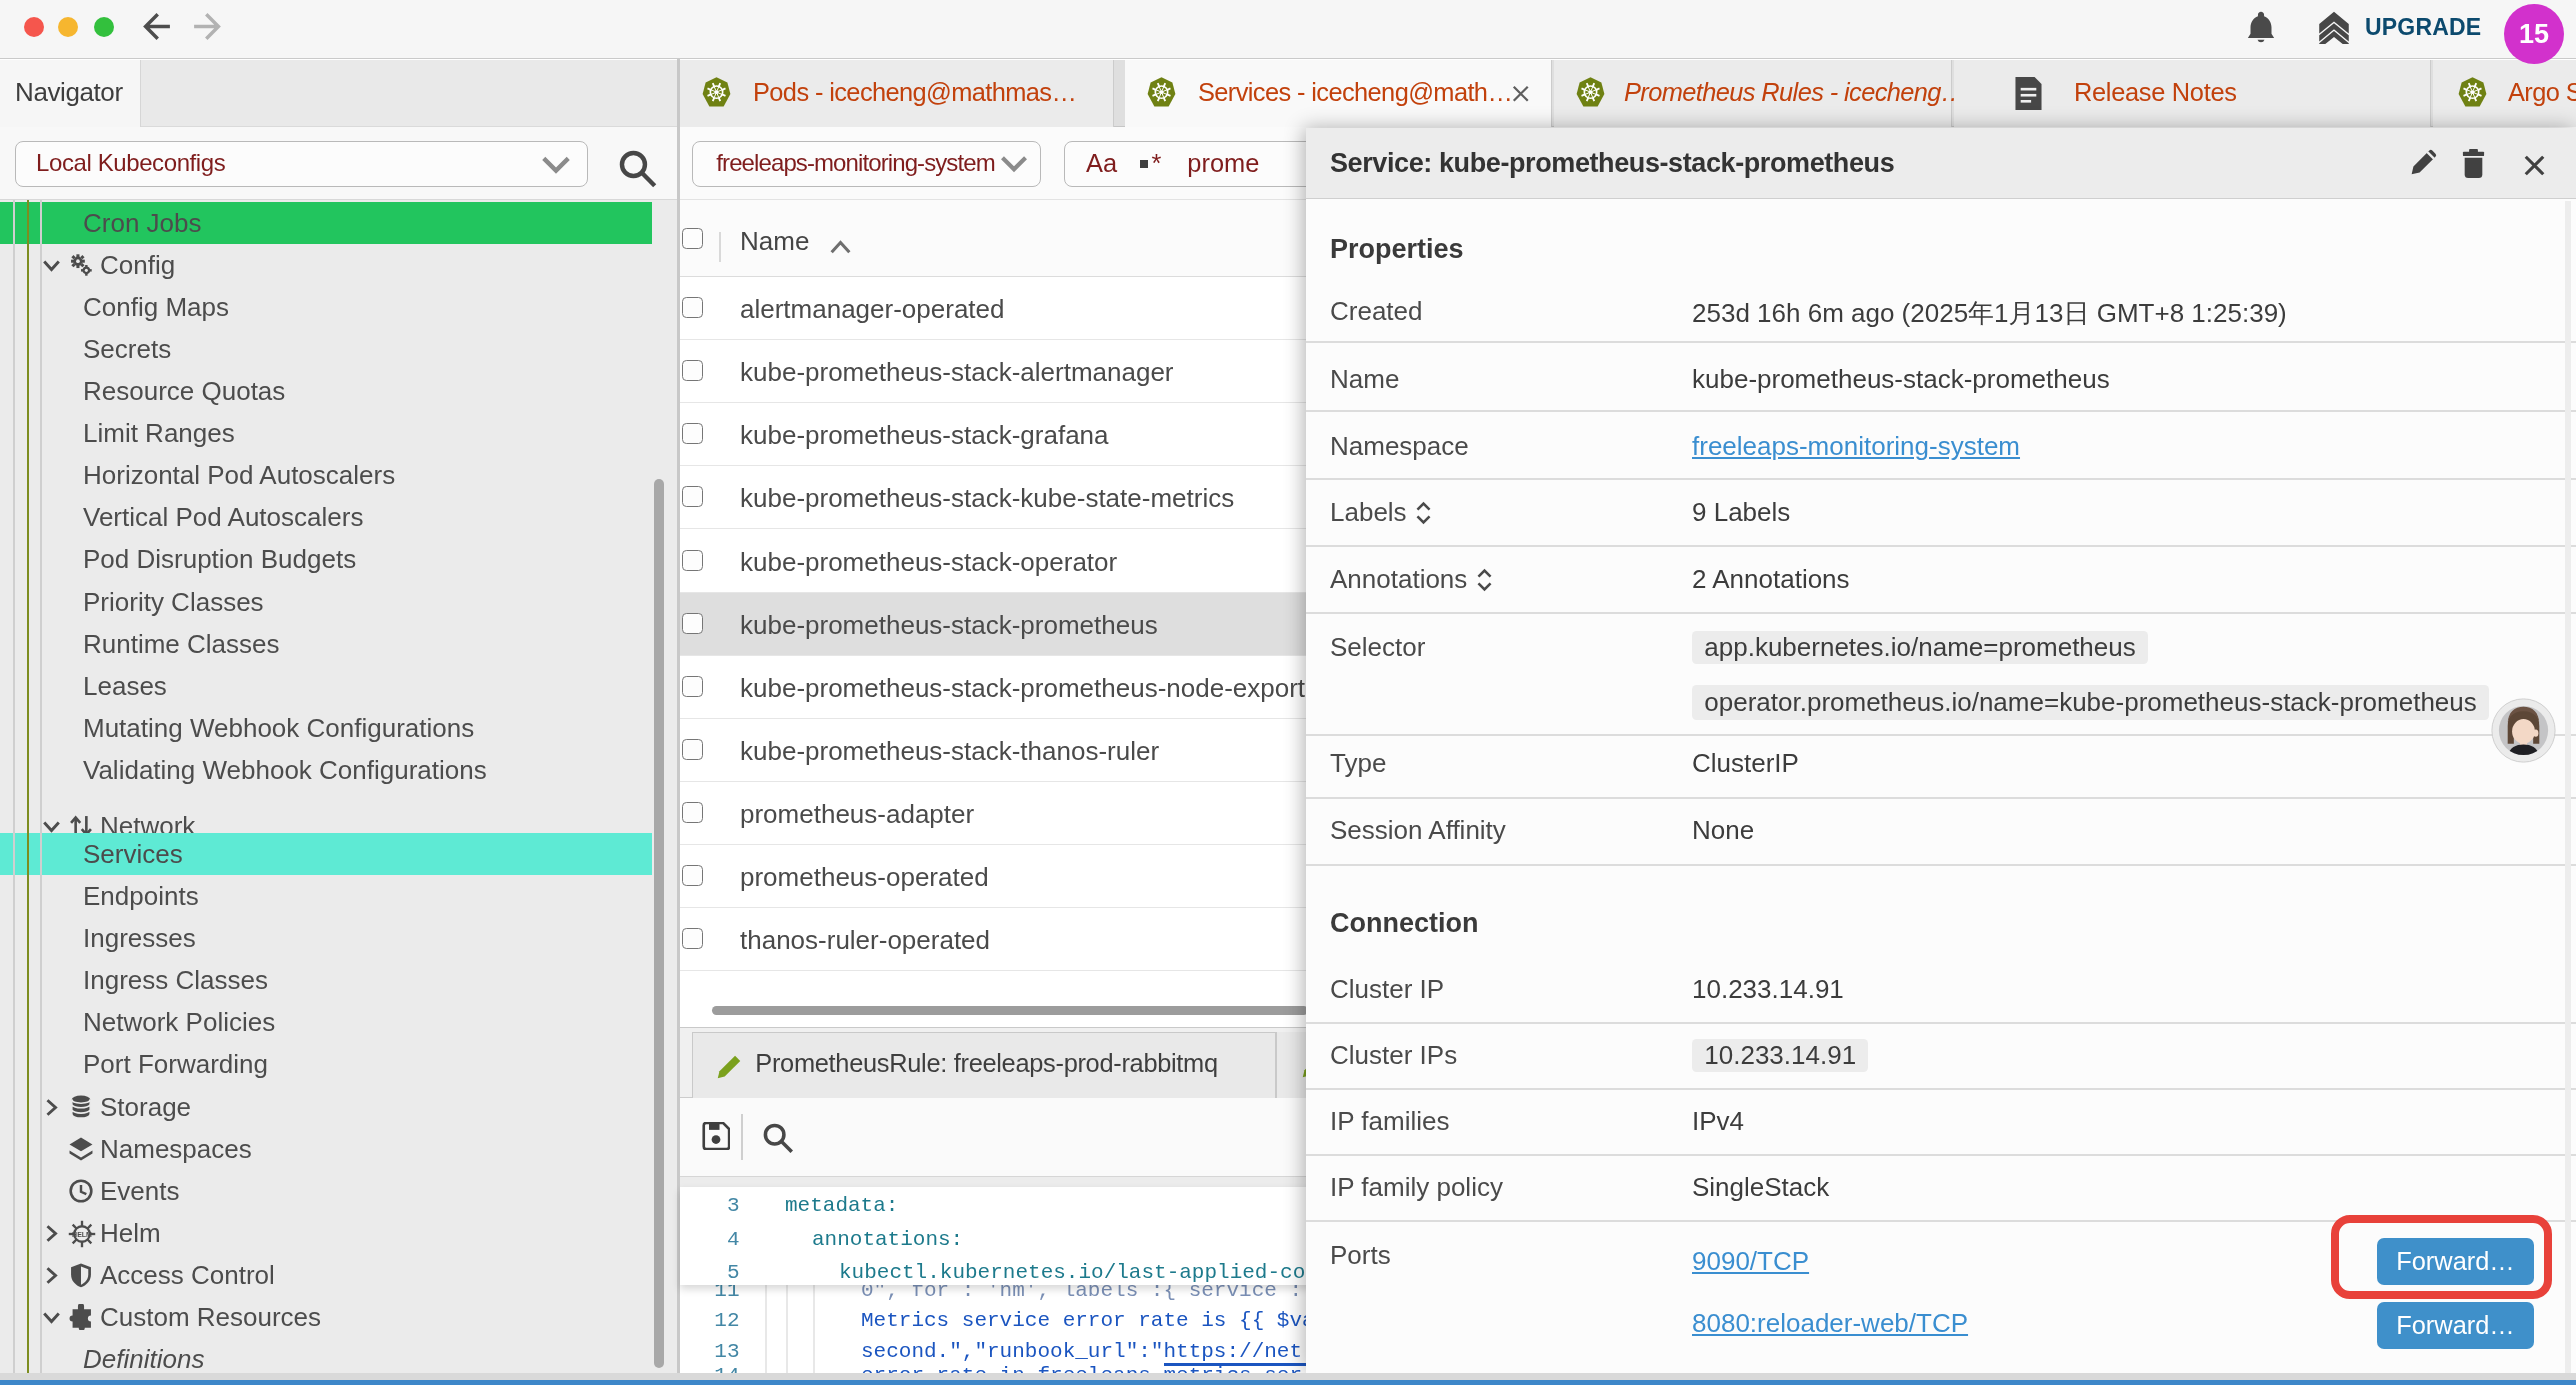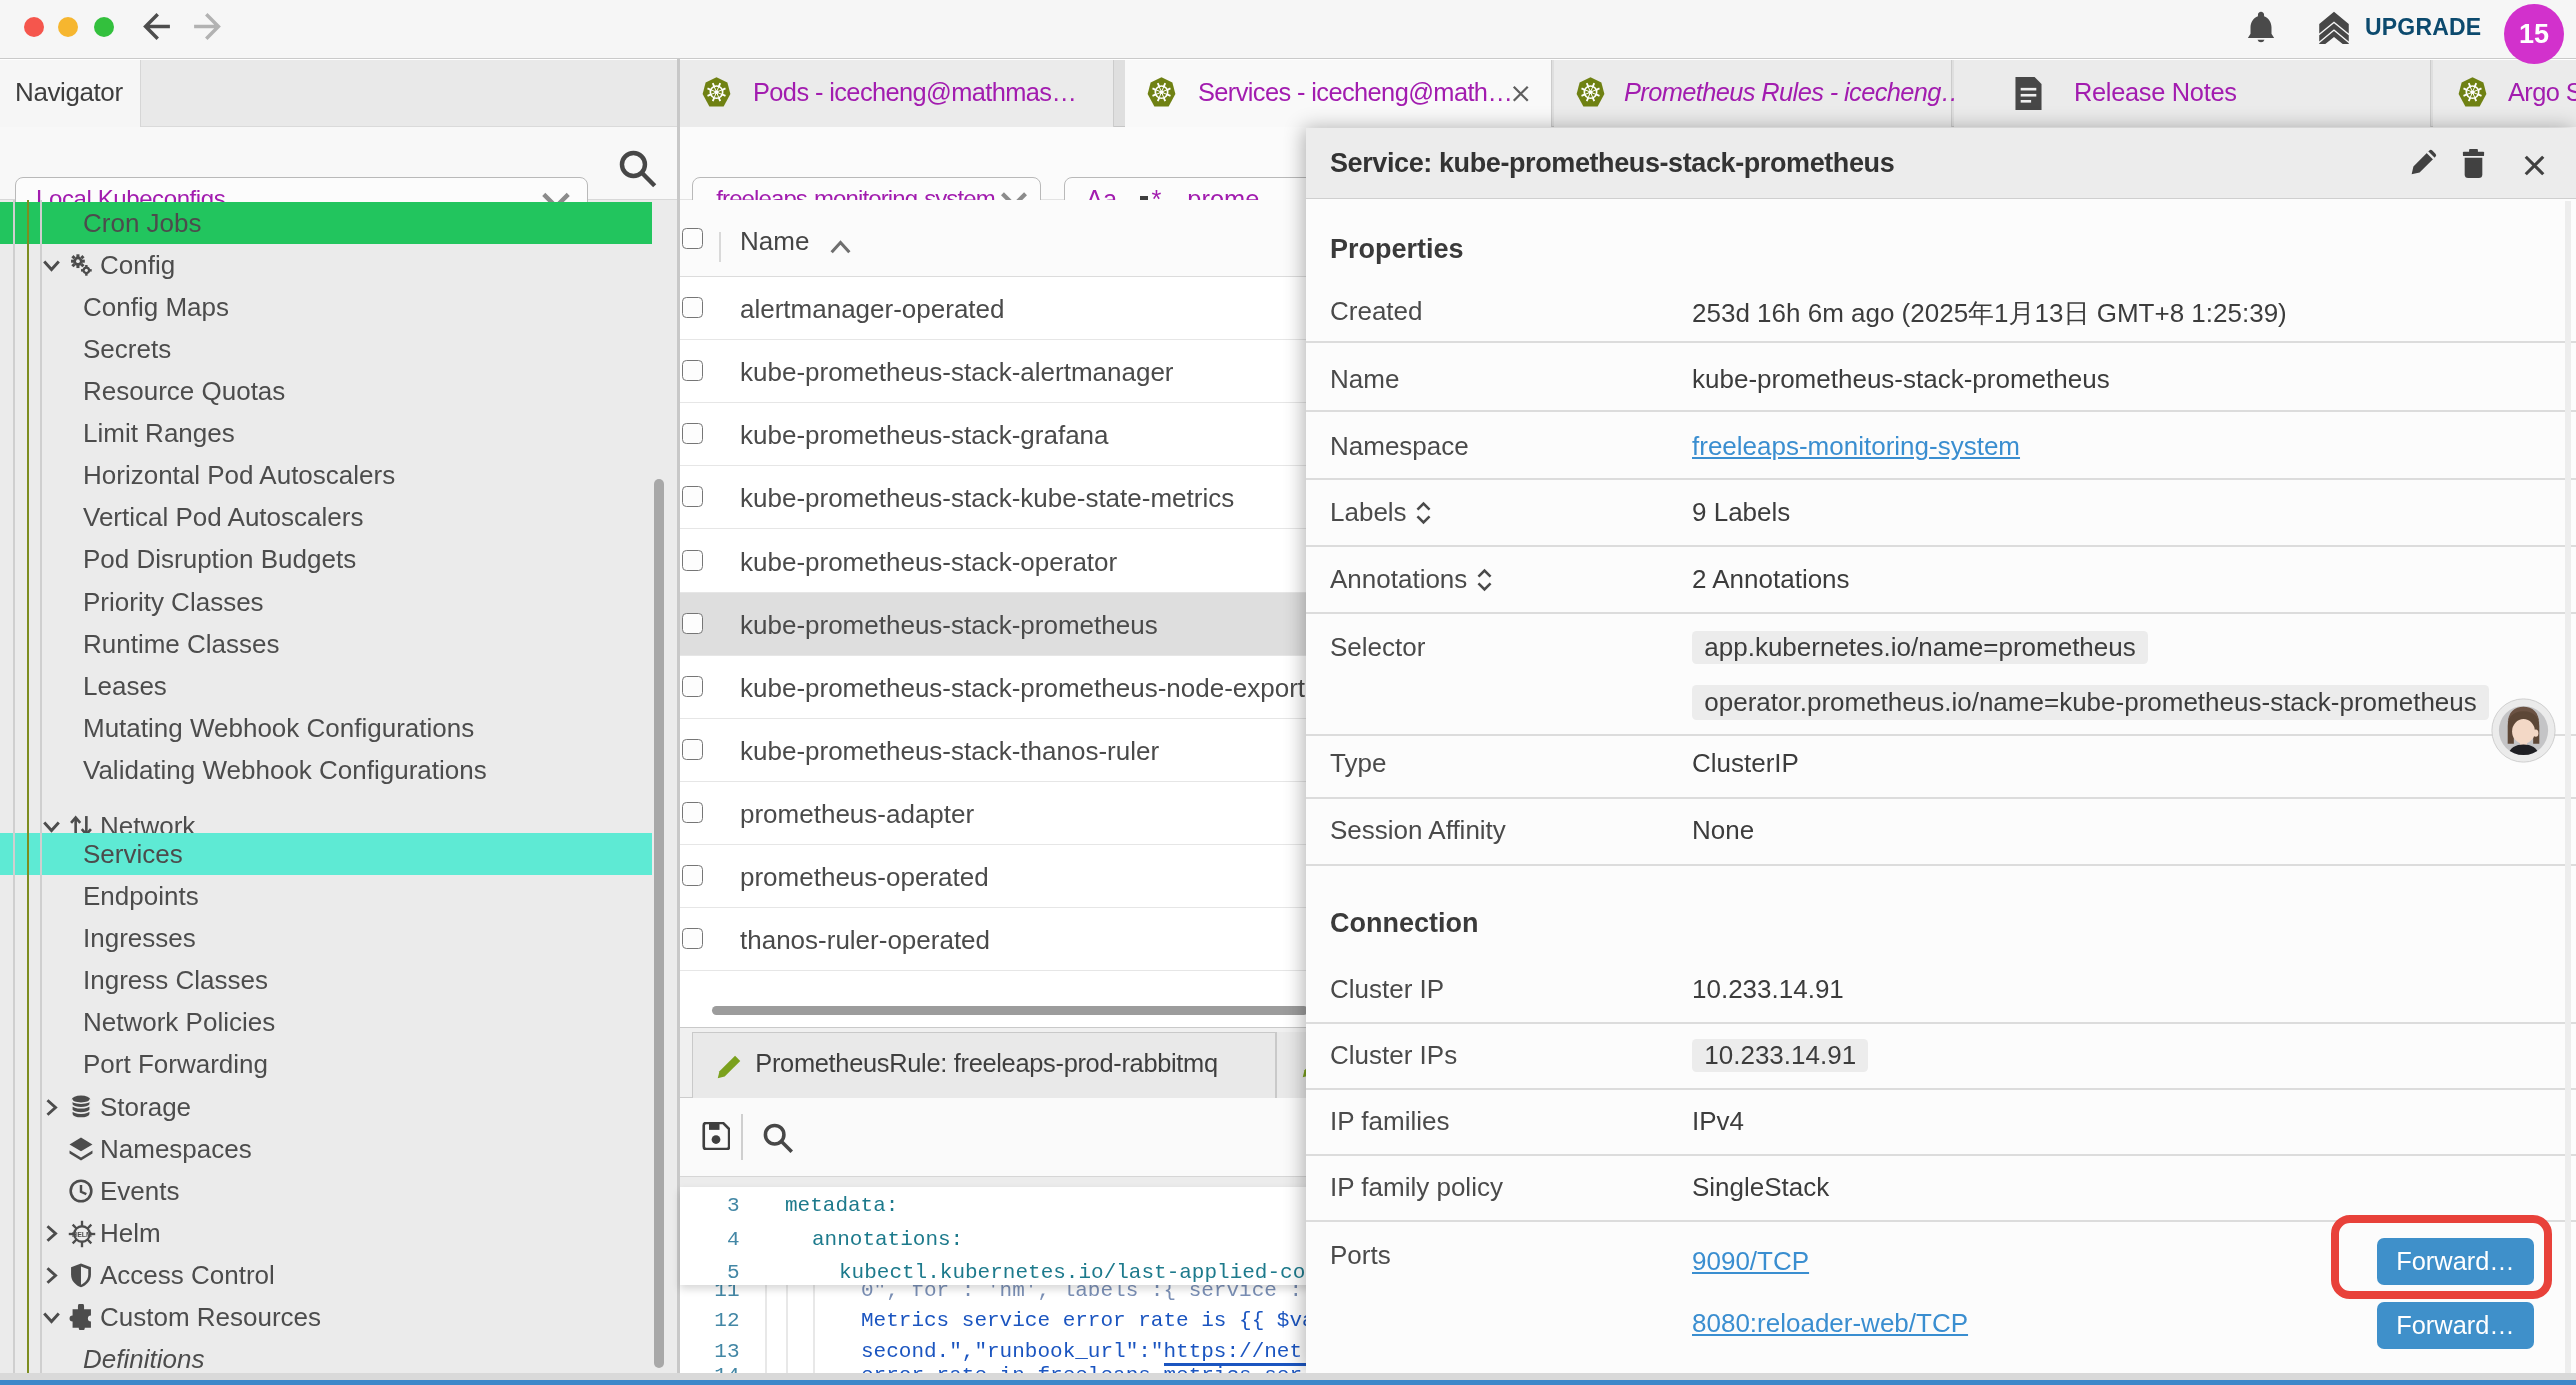--- a/index.html
+++ b/index.html
@@ -16,7 +16,7 @@
   #navhead { left:0; top:0; width:677px; height:67px; background:#e9e9e9; border-bottom:1.8px solid #dadada;}
   #navtab { left:0; top:0; width:141px; height:67px; background:#f6f6f6; border-right:1.8px solid #d6d6d6; font-size:26px; letter-spacing:-0.4px; color:#3e3e3e; line-height:65px; padding-left:15px;}
   #maintabs { left:680px; top:0; width:1896px; height:67px; background:#dfdfdf; border-bottom:1.8px solid #c6c6c6;}
-  .tab { top:0; height:67px; background:#ebebeb; font-size:25.4px; letter-spacing:-0.6px; color:#a21caf; border-right:1.8px solid #cccccc; }
+  .tab { top:0; height:67px; background:#ebebeb; font-size:25.4px; letter-spacing:-0.6px; color:#c2410c; border-right:1.8px solid #cccccc; }
   .tab .lbl { position:absolute; top:18.4px; white-space:nowrap; }
   .tab.active { background:#f9f9f9; height:68px; }
 

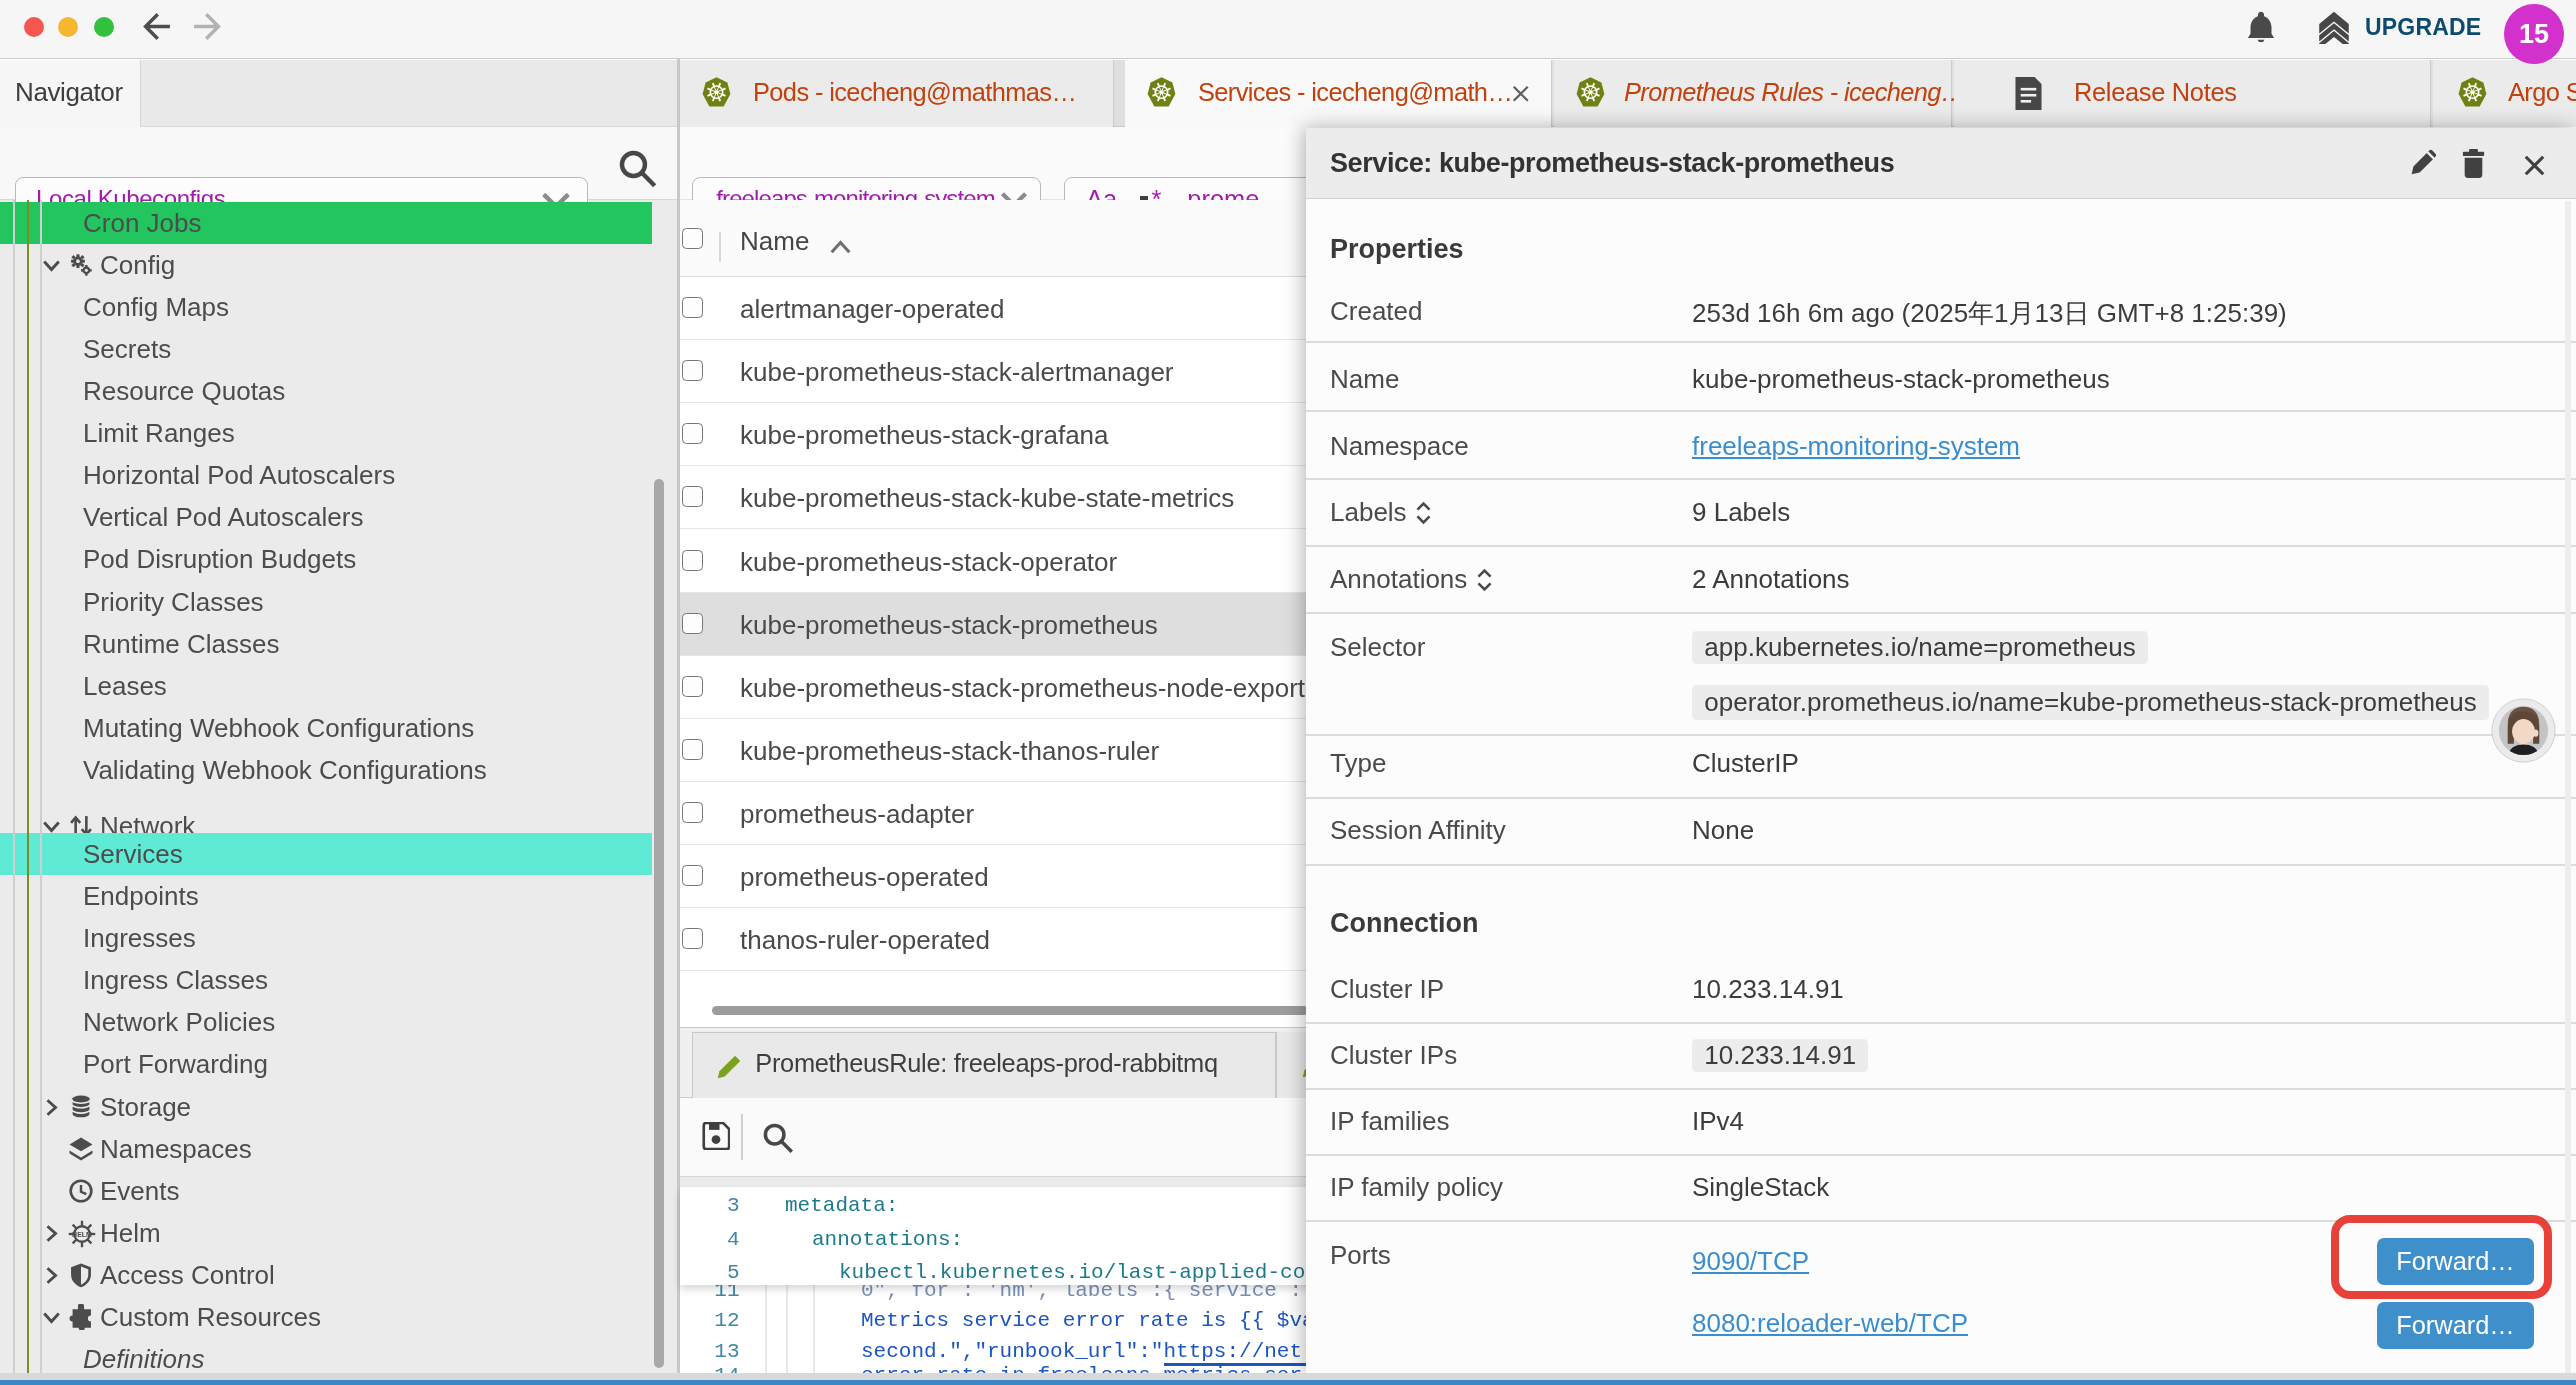--- a/index.html
+++ b/index.html
@@ -23,7 +23,7 @@
   
   #sidebar { left:0; top:127px; width:677px; height:1246px; background:#ebebeb; }
   #sidesearch { left:0; top:0; width:677px; height:73px; background:#f8f8f8; border-bottom:1.8px solid #d8d8d8; }
-  .selectbox { border:1.8px solid #b9b9b9; border-radius:8px; background:#fcfcfc; font-size:24px; color:#a21caf;margin-top:36px; }
+  .selectbox { border:1.8px solid #b9b9b9; border-radius:8px; background:#fcfcfc; font-size:24px; color:#7f1d1d; }
   #tree { left:0; top:73px; width:677px; height:1173px; overflow:hidden; }
   .guide { top:0; width:1.8px; height:1173px; z-index:3; }
   .trow { left:0; width:652px; height:42px; font-size:26px; color:#4c4c4c; }

